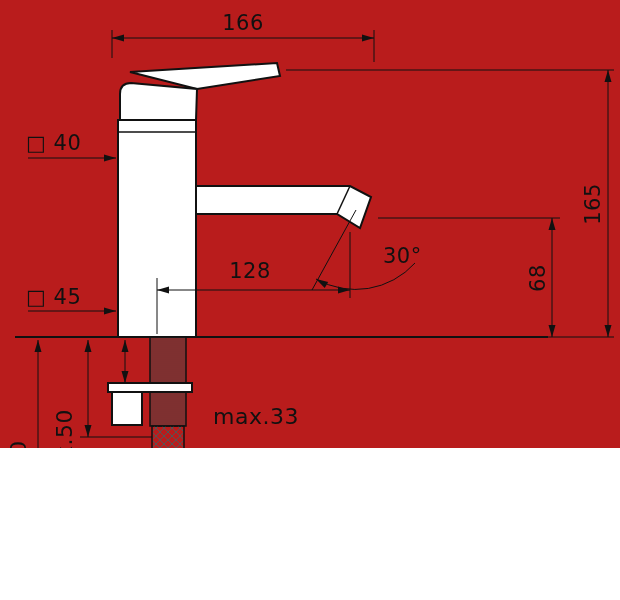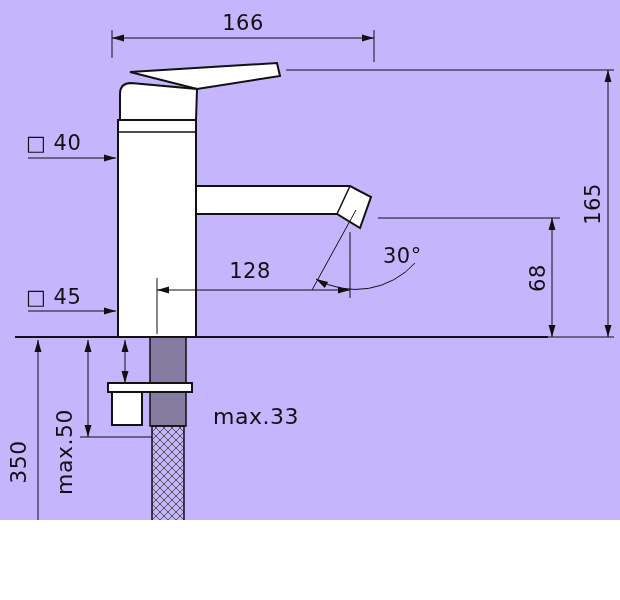--- a/index.html
+++ b/index.html
@@ -10,8 +10,8 @@
   .canvas {
     position: relative;
     width: 620px;
-    height: 520px;
-    background: #c4b5fd;
+    height: 448px;
+    background: #b91c1c;
     overflow: hidden;
   }
   svg {

